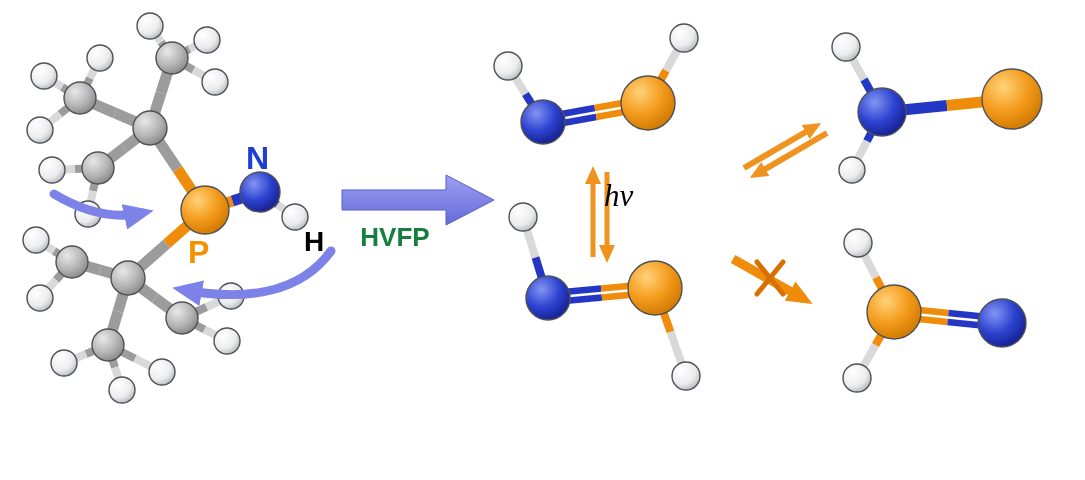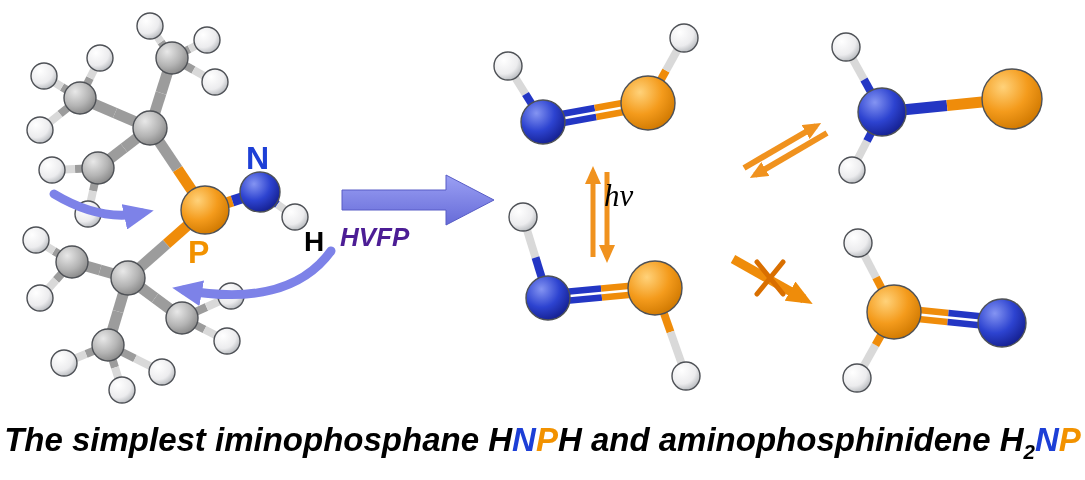--- a/index.html
+++ b/index.html
@@ -12,7 +12,7 @@
   .n-label{left:246px;top:142px;font-size:32px;color:#1d3fd6;}
   .p-label{left:188px;top:236px;font-size:32px;color:#f29200;}
   .h-label{left:304px;top:228px;font-size:28px;color:#000000;}
-  .hvfp-label{left:340px;top:224px;width:110px;font-size:26px;font-style:italic;color:#4c1d95;}
+  .hvfp-label{left:340px;top:224px;width:110px;text-align:center;font-size:26px;color:#15803d;}
   .hv-label{left:604px;top:180px;font-size:31px;font-style:italic;font-weight:normal;
             font-family:"Liberation Serif",serif;color:#000;}
   .caption{

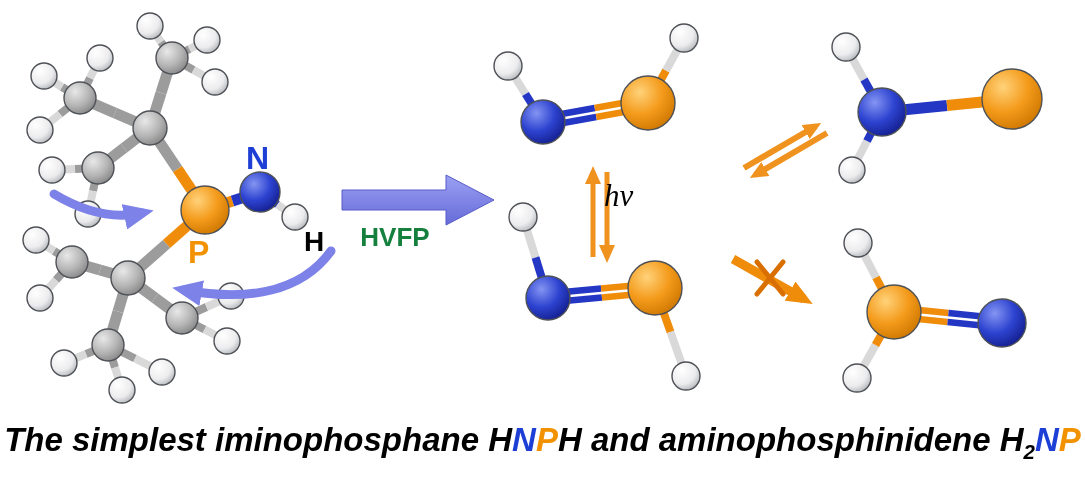--- a/index.html
+++ b/index.html
@@ -216,9 +216,6 @@
   <span class="lbl hvfp-label">HVFP</span>
   <span class="lbl hv-label">hν</span>
 
-  <div class="caption">
-    <span>The simplest iminophosphane </span><span>H</span><span class="cap-blue">N</span><span class="cap-orange">P</span><span>H</span><span> and aminophosphinidene </span><span>H</span><sub>2</sub><span class="cap-blue">N</span><span class="cap-orange">P</span>
-  </div>
 </div>
 
 </body></html>

